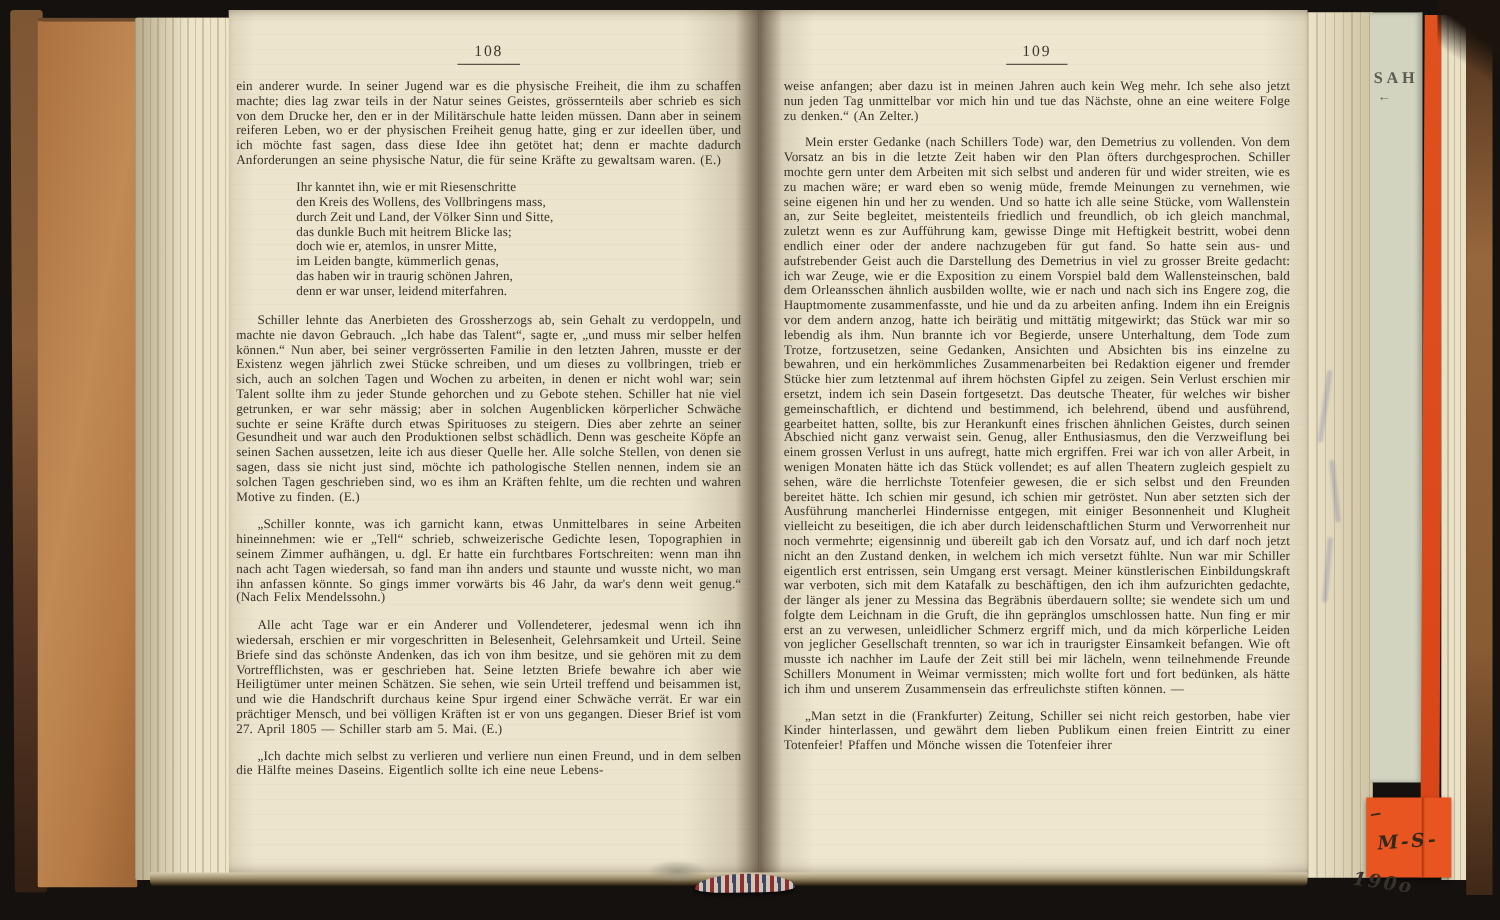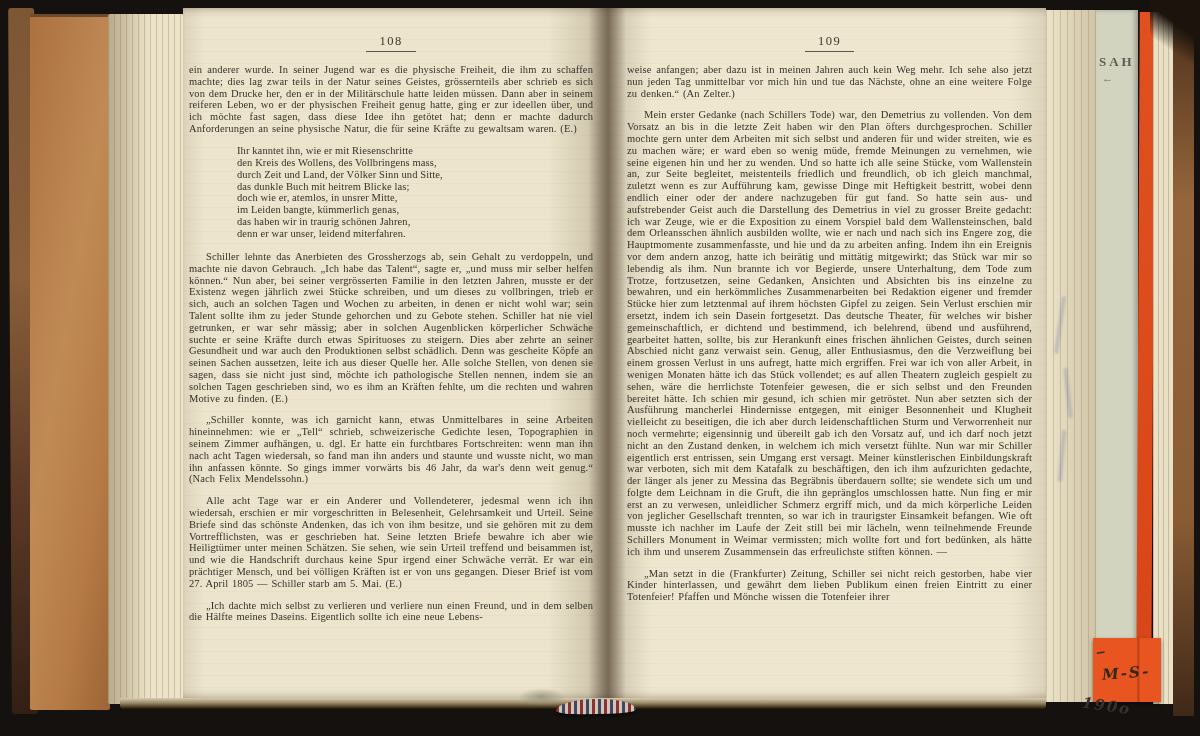--- a/index.html
+++ b/index.html
@@ -44,7 +44,7 @@
     background:linear-gradient(90deg,rgba(40,25,12,0),rgba(45,28,13,.42) 42%,rgba(45,28,13,.5) 55%,rgba(40,25,12,0));}
 
   
-  .green-sheet{left:1096px;top:10px;width:42px;height:692px;background:#d2d4c0;overflow:hidden;
+  .green-sheet{left:1096px;top:10px;width:42px;height:616px;background:#d2d4c0;overflow:hidden;
     box-shadow:inset -3px 0 4px rgba(0,0,0,.25);}
   .sah{top:44px;left:3px;font-size:13px;font-weight:bold;letter-spacing:3px;color:#5d5c52;white-space:nowrap;}
   .sah-arrow{top:62px;left:6px;font-size:11px;color:#6a685c;}

